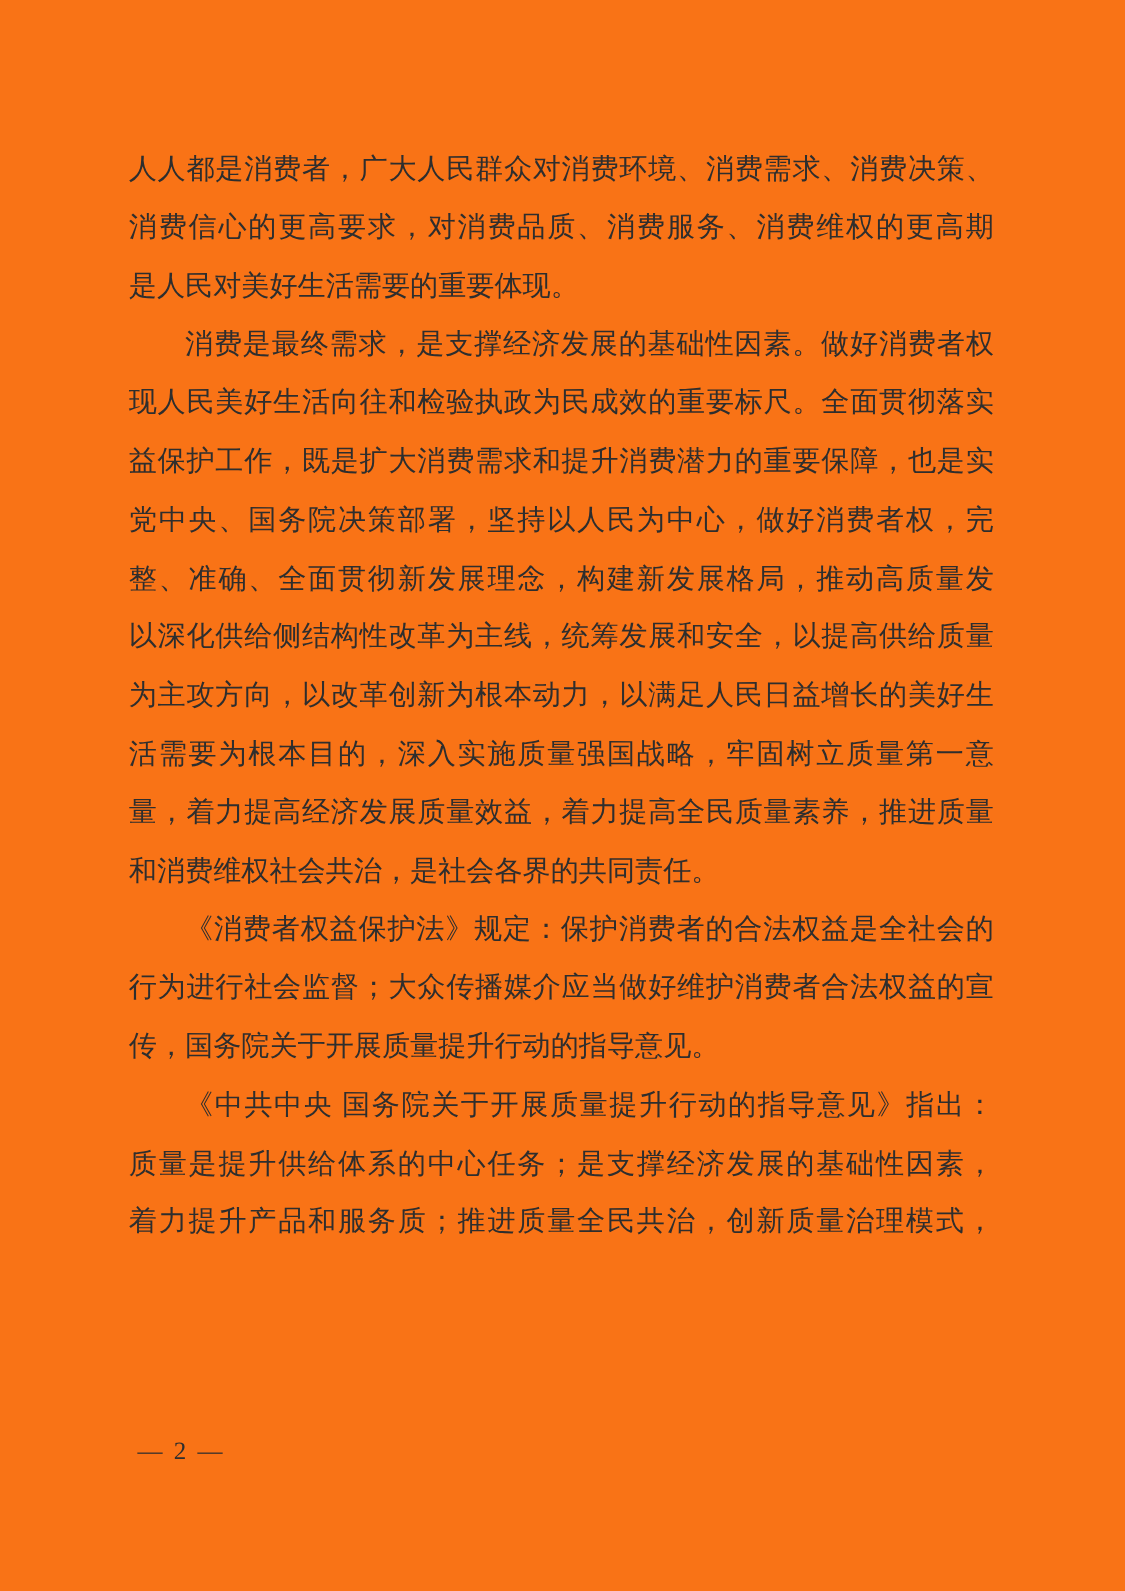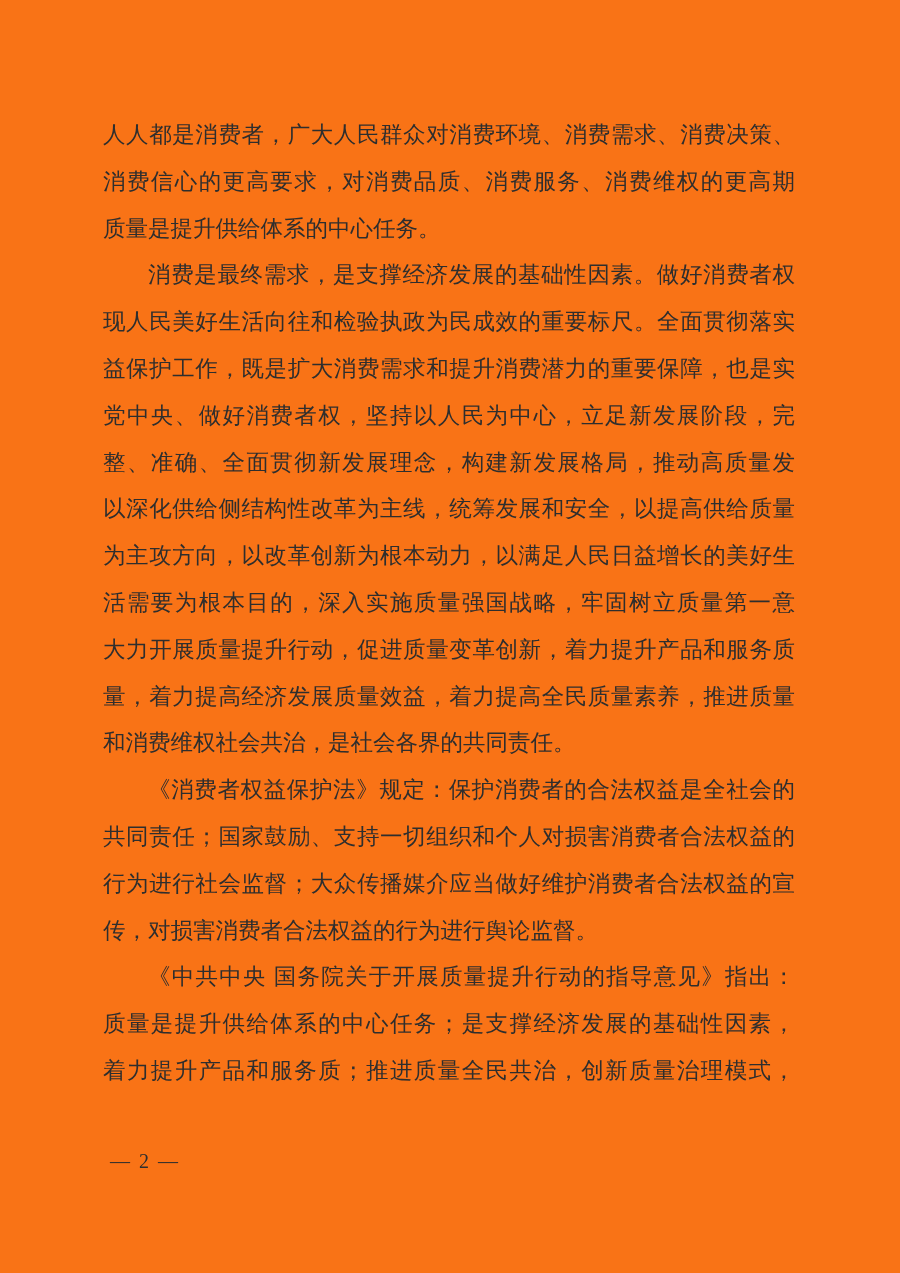--- a/index.html
+++ b/index.html
@@ -55,7 +55,7 @@
   <div class="text-block" id="body">
       <div class="line">人人都是消费者，广大人民群众对消费环境、消费需求、消费决策、</div>
       <div class="line">消费信心的更高要求，对消费品质、消费服务、消费维权的更高期望，</div>
-      <div class="line short">质量是提升供给体系的中心任务。</div>
+      <div class="line short">是人民对美好生活需要的重要体现。</div>
       <div class="line indent">消费是最终需求，是支撑经济发展的基础性因素。做好消费者权</div>
       <div class="line">现人民美好生活向往和检验执政为民成效的重要标尺。全面贯彻落实</div>
       <div class="line">益保护工作，既是扩大消费需求和提升消费潜力的重要保障，也是实</div>

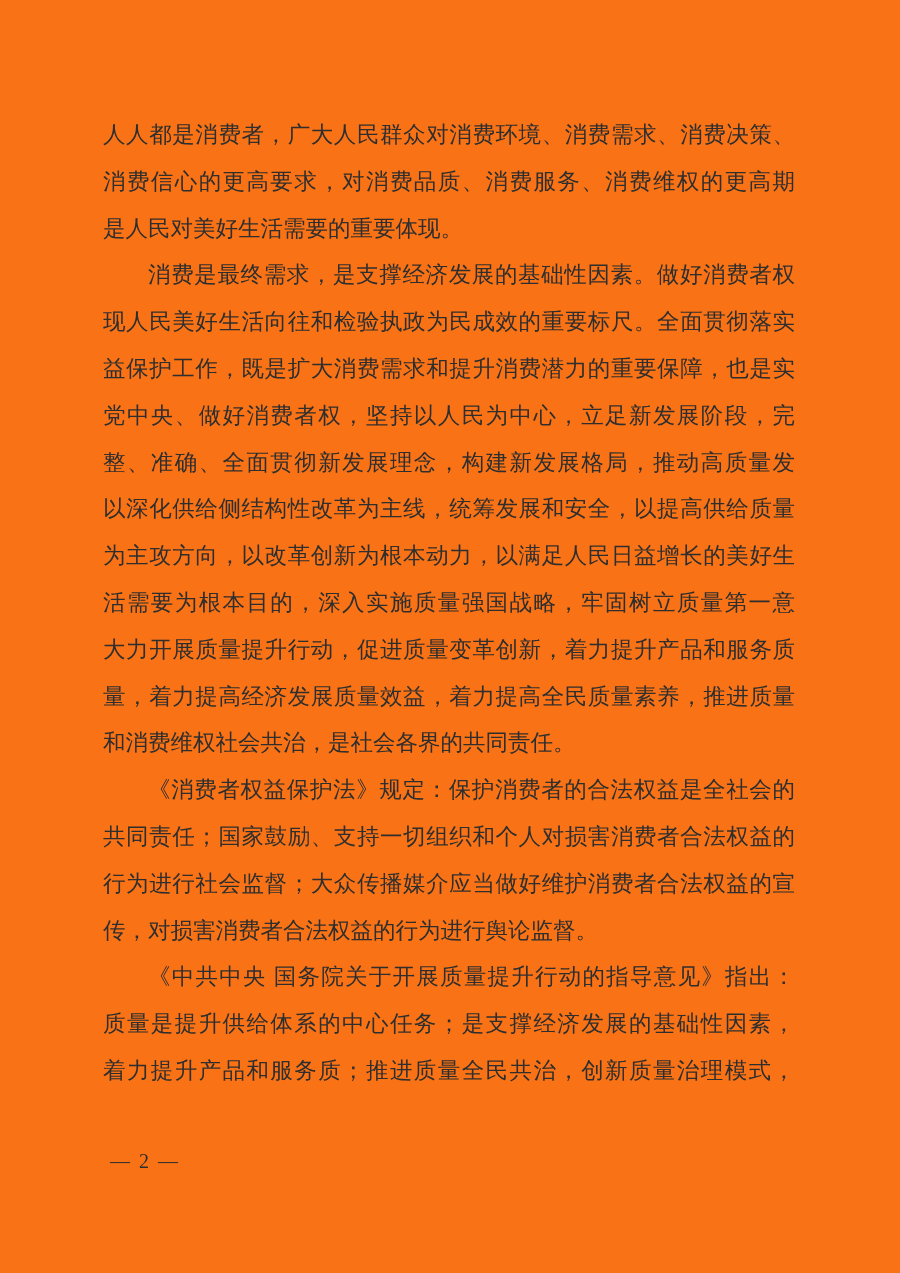--- a/index.html
+++ b/index.html
@@ -59,7 +59,7 @@
       <div class="line indent">消费是最终需求，是支撑经济发展的基础性因素。做好消费者权</div>
       <div class="line">现人民美好生活向往和检验执政为民成效的重要标尺。全面贯彻落实</div>
       <div class="line">益保护工作，既是扩大消费需求和提升消费潜力的重要保障，也是实</div>
-      <div class="line">党中央、做好消费者权，坚持以人民为中心，立足新发展阶段，完</div>
+      <div class="line">党中央、国务院决策部署，坚持以人民为中心，做好消费者权，完</div>
       <div class="line">整、准确、全面贯彻新发展理念，构建新发展格局，推动高质量发展，</div>
       <div class="line">以深化供给侧结构性改革为主线，统筹发展和安全，以提高供给质量</div>
       <div class="line">为主攻方向，以改革创新为根本动力，以满足人民日益增长的美好生</div>

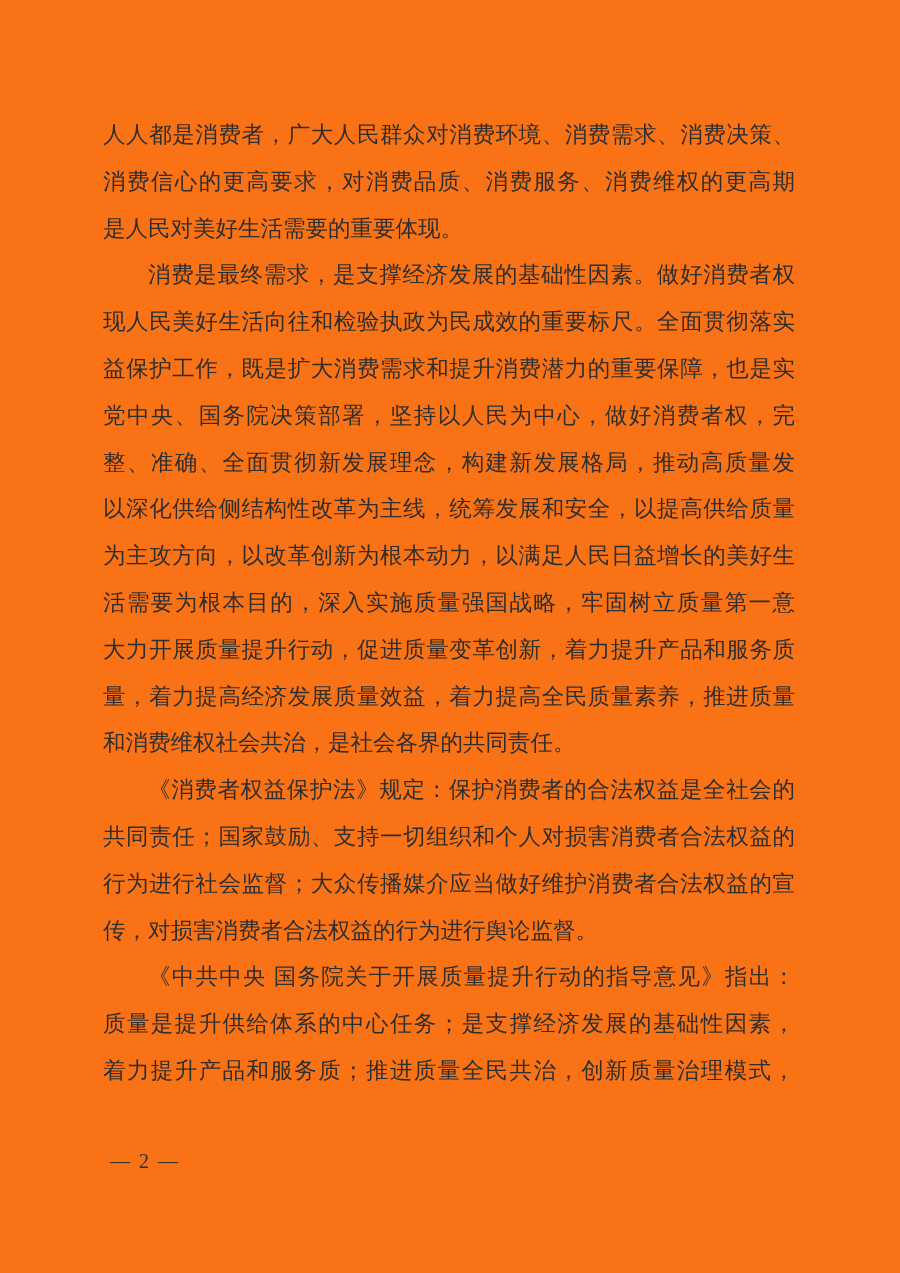--- a/index.html
+++ b/index.html
@@ -64,7 +64,6 @@
       <div class="line">以深化供给侧结构性改革为主线，统筹发展和安全，以提高供给质量</div>
       <div class="line">为主攻方向，以改革创新为根本动力，以满足人民日益增长的美好生</div>
       <div class="line">活需要为根本目的，深入实施质量强国战略，牢固树立质量第一意识，</div>
-      <div class="line">大力开展质量提升行动，促进质量变革创新，着力提升产品和服务质</div>
       <div class="line">量，着力提高经济发展质量效益，着力提高全民质量素养，推进质量</div>
       <div class="line short">和消费维权社会共治，是社会各界的共同责任。</div>
       <div class="line indent">《消费者权益保护法》规定：保护消费者的合法权益是全社会的</div>

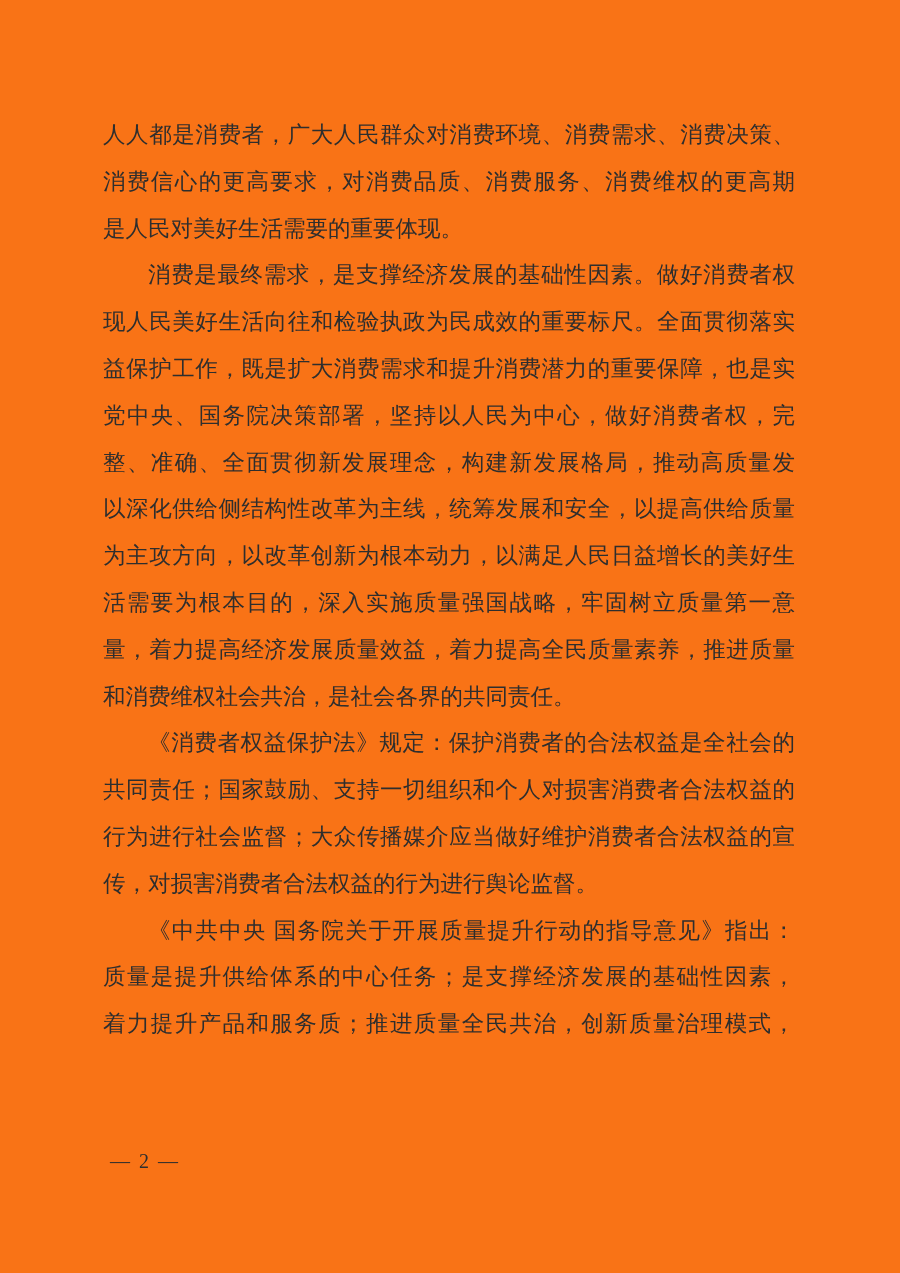--- a/index.html
+++ b/index.html
@@ -67,7 +67,6 @@
       <div class="line">量，着力提高经济发展质量效益，着力提高全民质量素养，推进质量</div>
       <div class="line short">和消费维权社会共治，是社会各界的共同责任。</div>
       <div class="line indent">《消费者权益保护法》规定：保护消费者的合法权益是全社会的</div>
-      <div class="line">共同责任；国家鼓励、支持一切组织和个人对损害消费者合法权益的</div>
       <div class="line">行为进行社会监督；大众传播媒介应当做好维护消费者合法权益的宣</div>
       <div class="line short">传，对损害消费者合法权益的行为进行舆论监督。</div>
       <div class="line indent">《中共中央 国务院关于开展质量提升行动的指导意见》指出：</div>

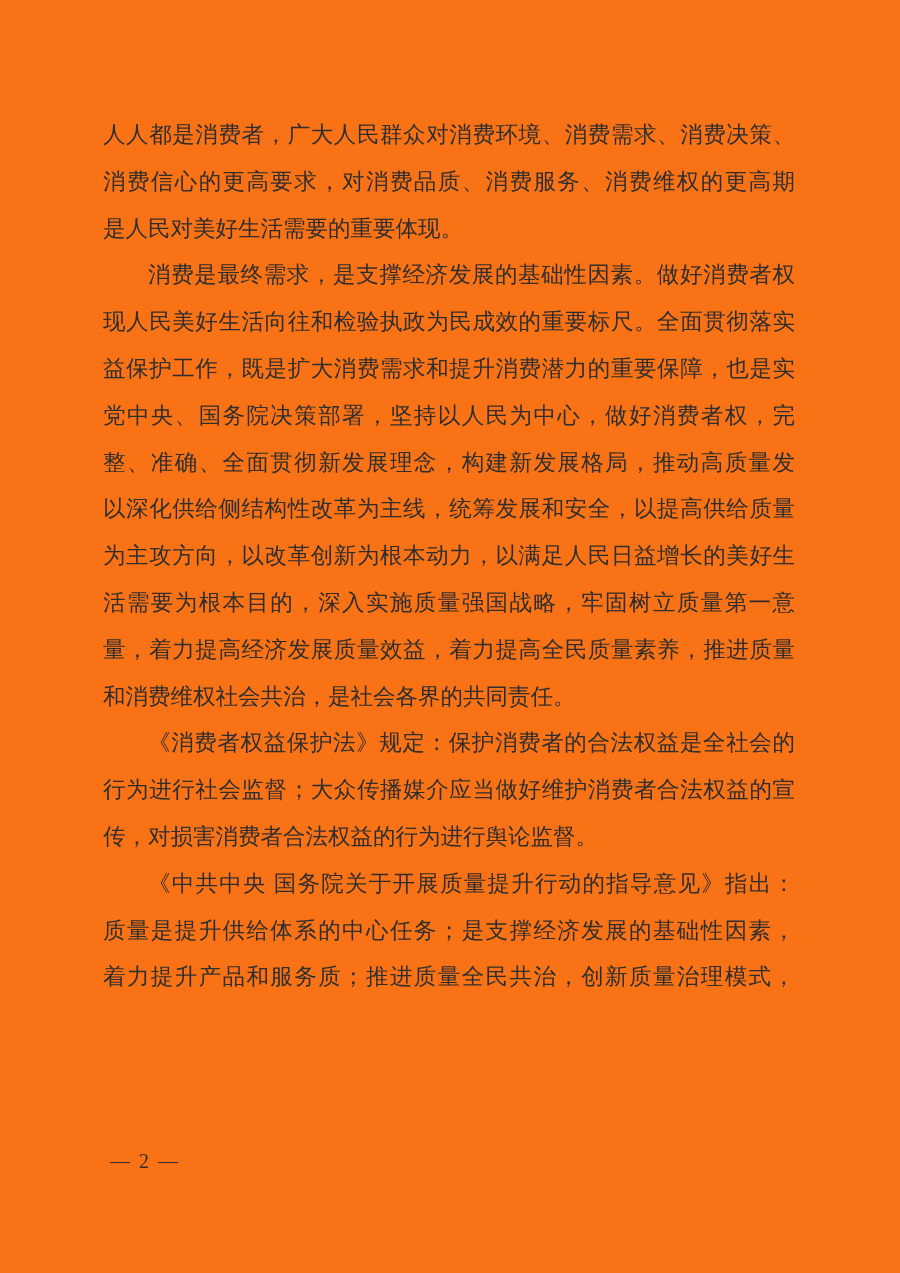--- a/index.html
+++ b/index.html
@@ -68,7 +68,7 @@
       <div class="line short">和消费维权社会共治，是社会各界的共同责任。</div>
       <div class="line indent">《消费者权益保护法》规定：保护消费者的合法权益是全社会的</div>
       <div class="line">行为进行社会监督；大众传播媒介应当做好维护消费者合法权益的宣</div>
-      <div class="line short">传，对损害消费者合法权益的行为进行舆论监督。</div>
+      <div class="line short">传，国务院关于开展质量提升行动的指导意见。</div>
       <div class="line indent">《中共中央 国务院关于开展质量提升行动的指导意见》指出：</div>
       <div class="line">质量是提升供给体系的中心任务；是支撑经济发展的基础性因素，</div>
       <div class="line">着力提升产品和服务质；推进质量全民共治，创新质量治理模式，</div>

